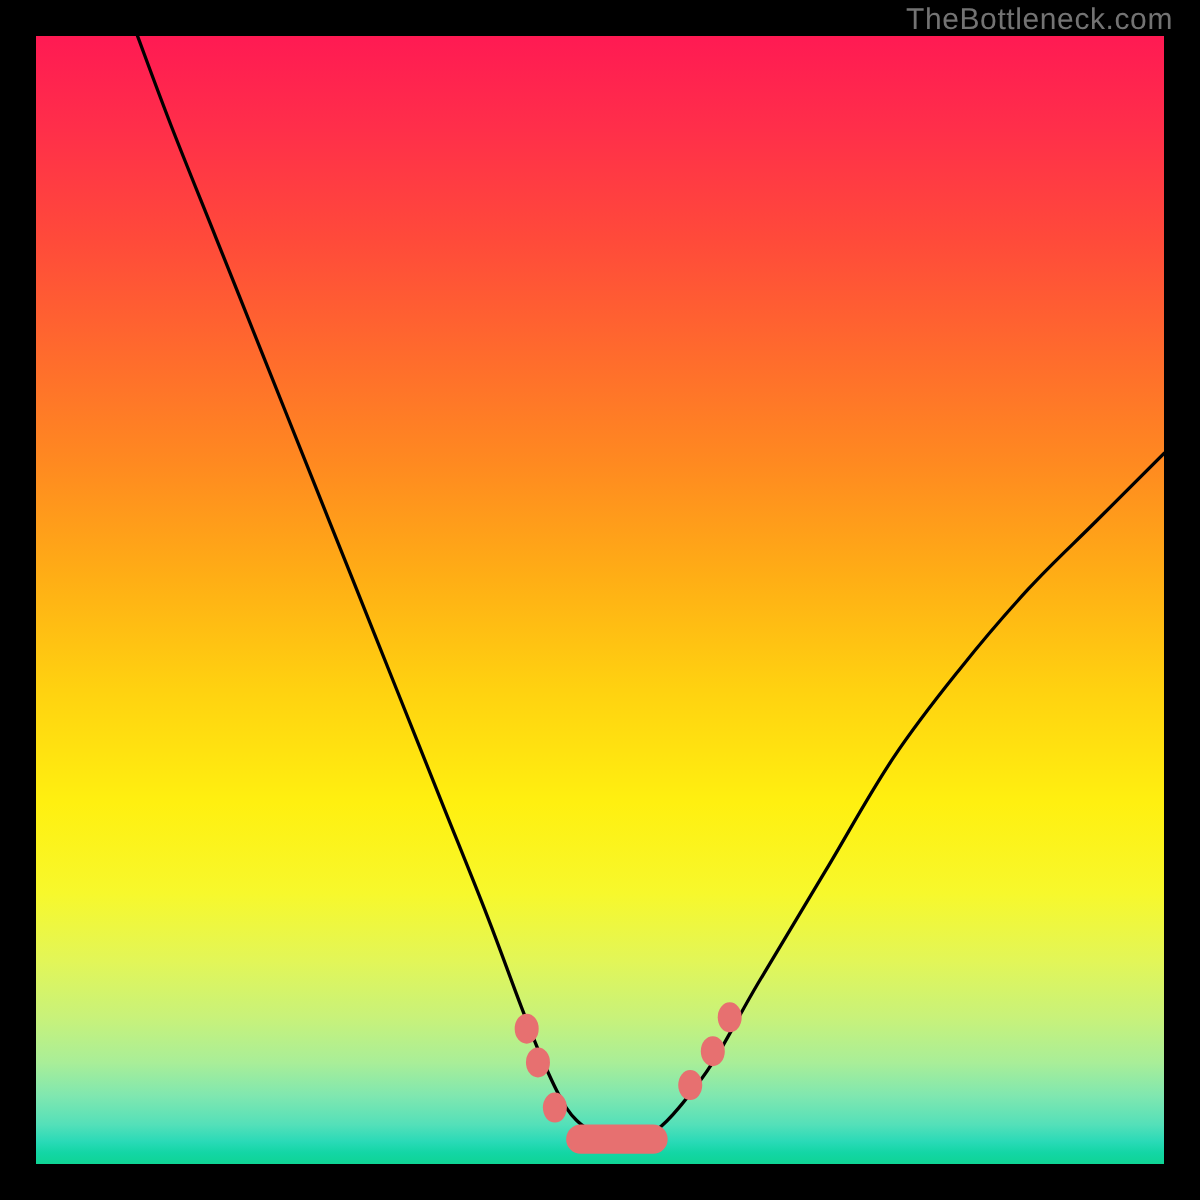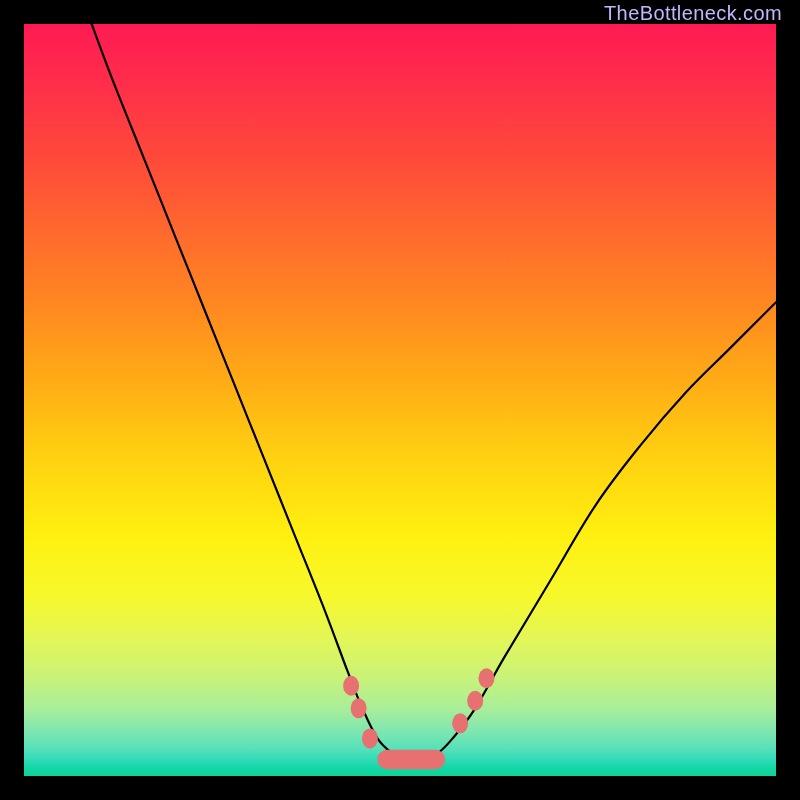--- a/index.html
+++ b/index.html
@@ -55,7 +55,7 @@
     position: absolute;
     top: 2px;
     right: 18px;
-    color: #c4b5fd;
+    color: #737373;
     font-size: 20px;
     font-weight: 500;
     letter-spacing: 0.4px;

